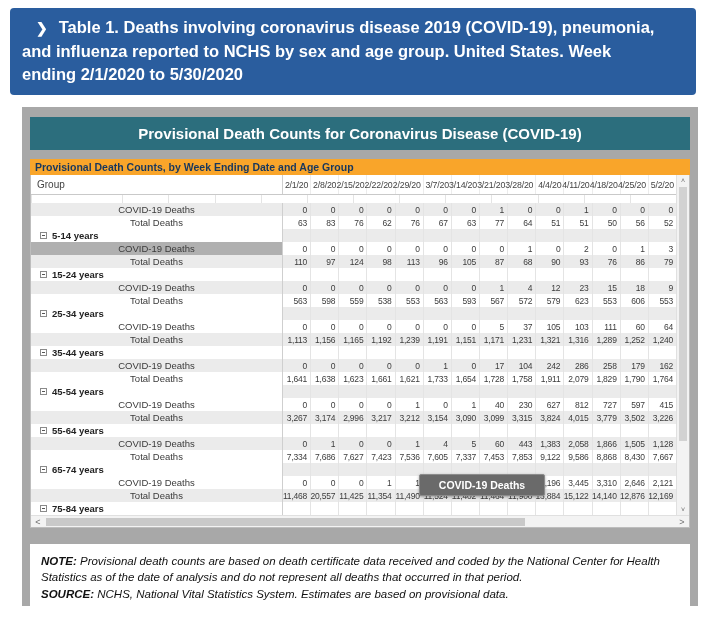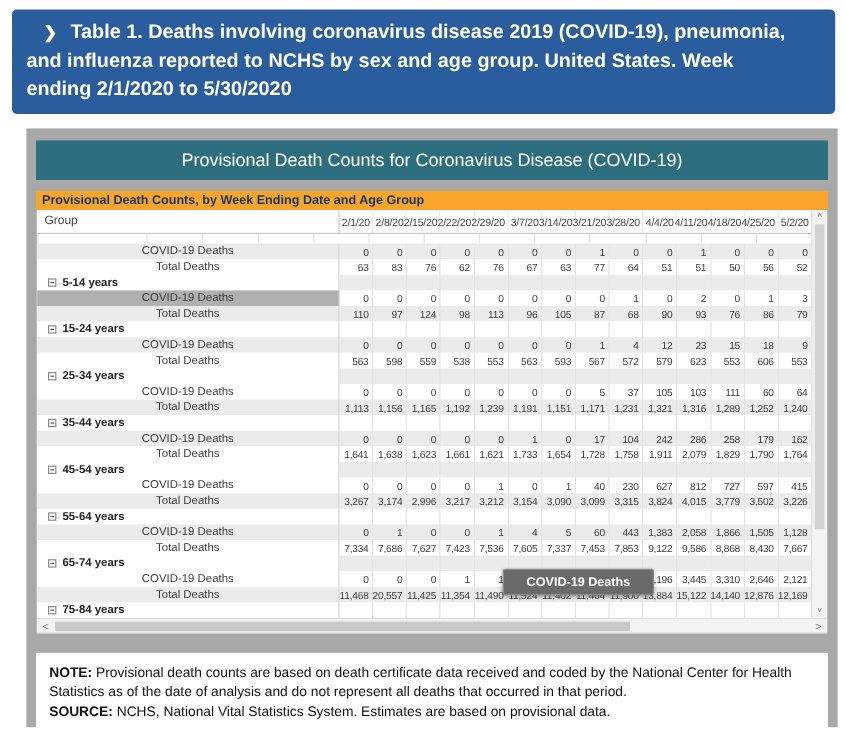--- a/index.html
+++ b/index.html
@@ -17,7 +17,7 @@
     background:#a8a8a8; }
 
   .tealbar { margin:10px 8px 0 8px; height:33px; background:#2c6e7d; color:#fff;
-    font-size:15px; font-weight:400; display:flex; align-items:center; justify-content:center; }
+    font-size:15px; font-weight:700; display:flex; align-items:center; justify-content:center; }
 
   .widget { margin:9px 8px 0 8px; width:660px; }
   .orangebar { height:16px; background:#f9a52a; color:#17375e; font-weight:bold;

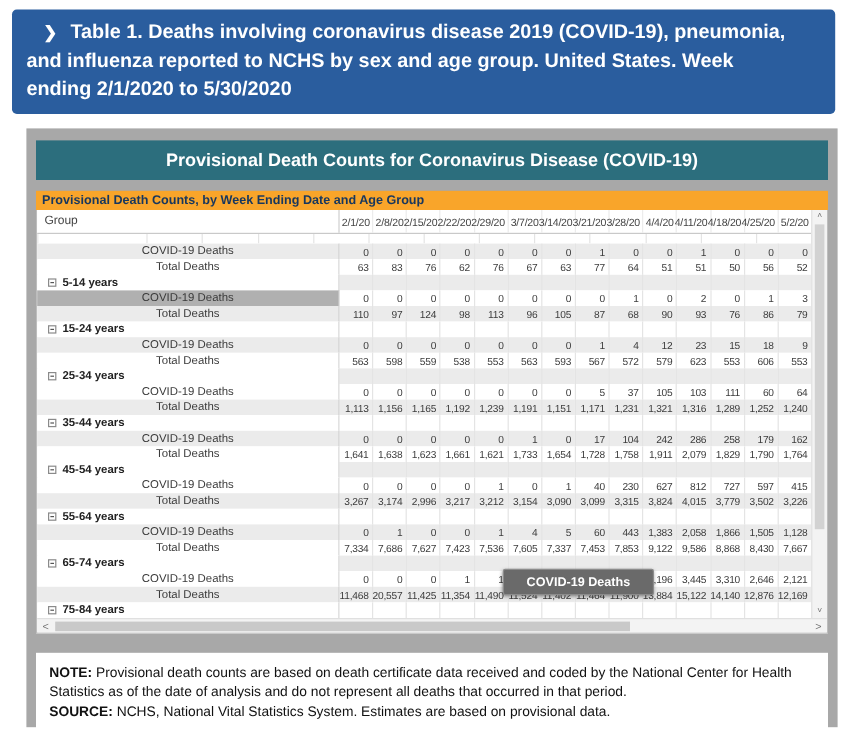--- a/index.html
+++ b/index.html
@@ -72,7 +72,7 @@
 
   
   .notebox { margin:16px 8px 0 8px; background:#fff; padding:9px 11px;
-    font-size:11.5px; color:#111; line-height:1.42; }
+    font-size:11.5px; color:#111; line-height:1.42;font-style:italic; }
   .notebox b { font-weight:bold; }
 </style>
 </head>

